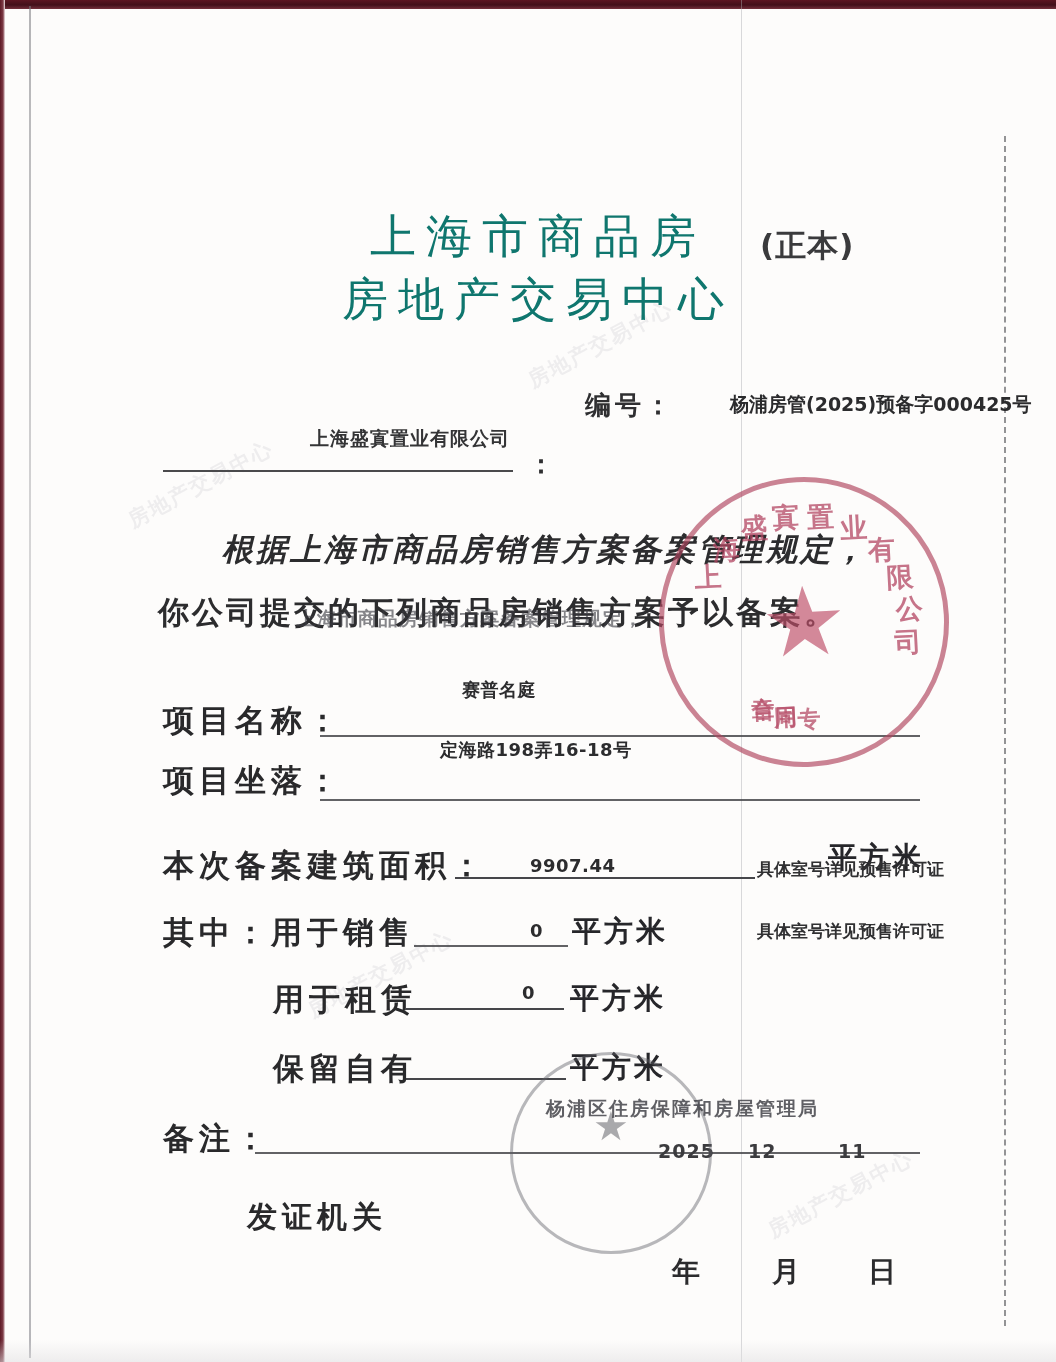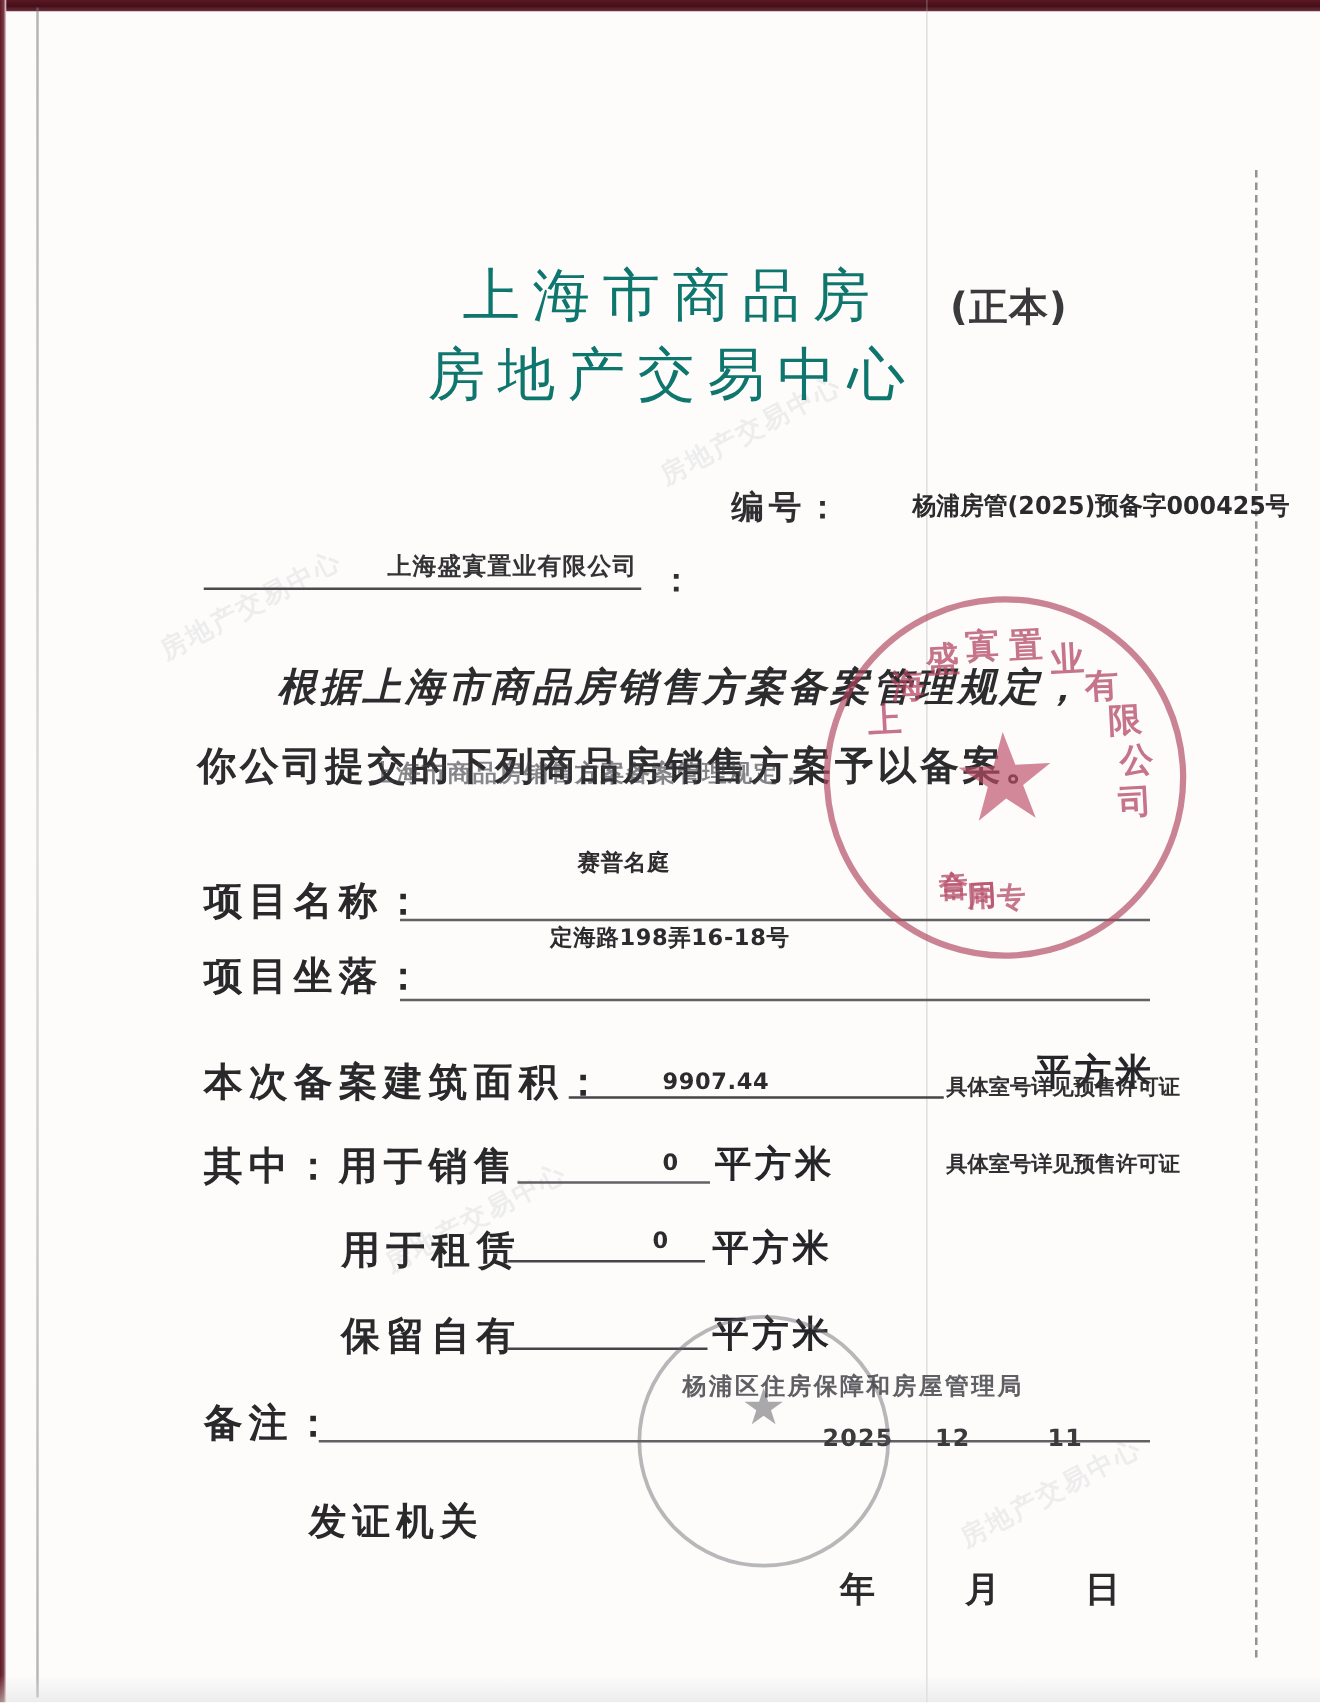--- a/index.html
+++ b/index.html
@@ -113,7 +113,6 @@
     font-weight: 600;
     letter-spacing: 1px;
     color: #343436;
-    margin-top: 14px;
   }
   .addressee-rule {
     position: absolute;

